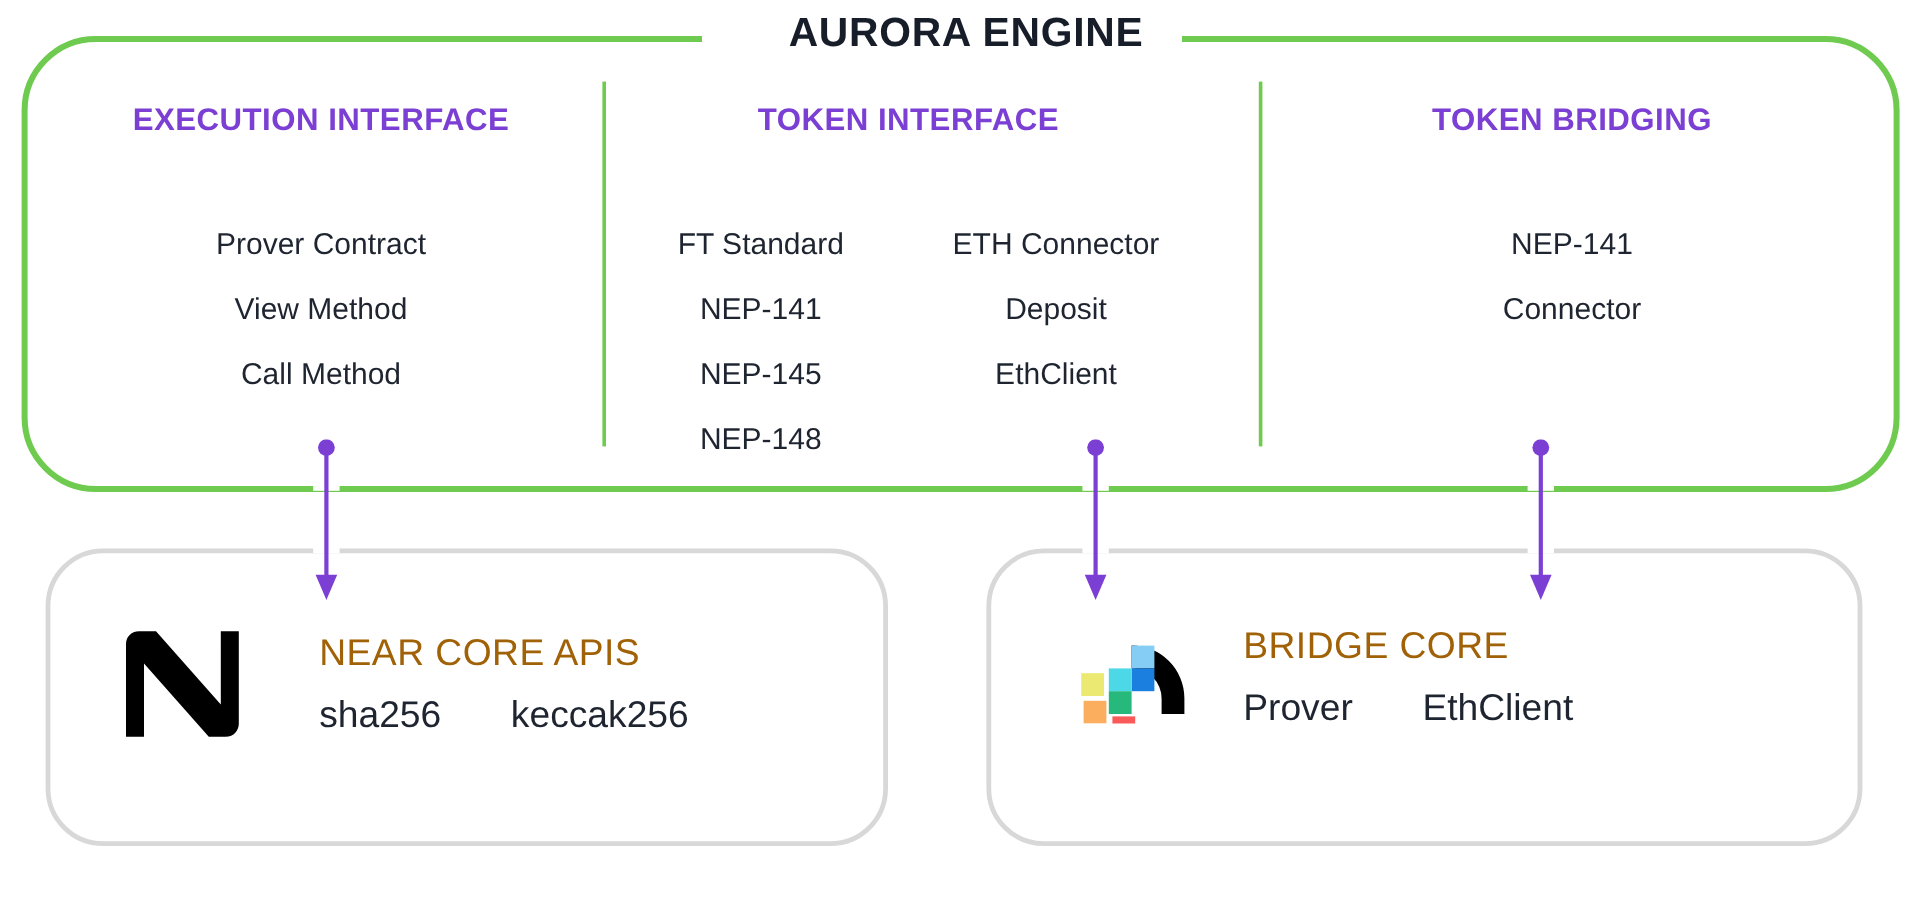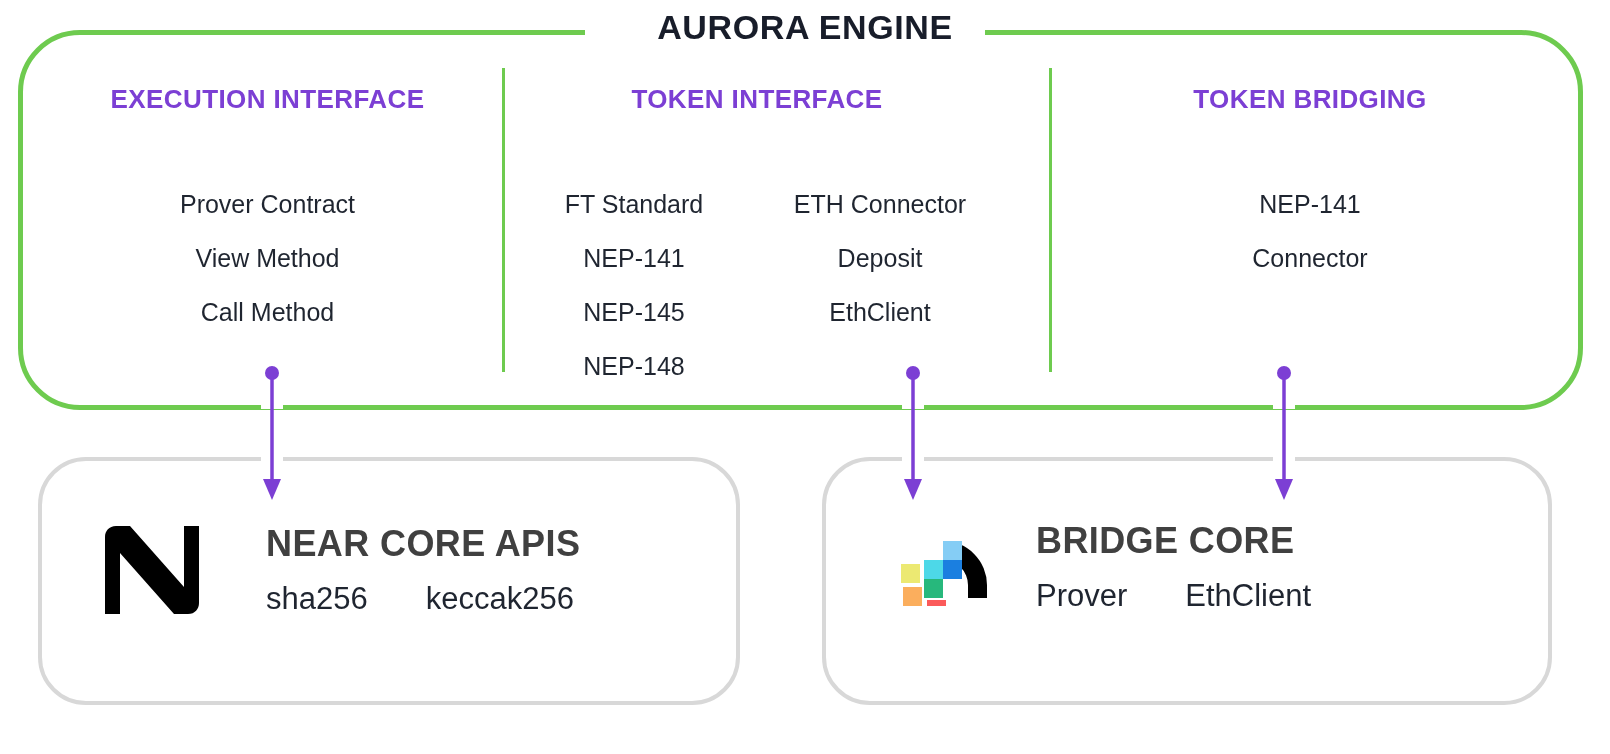--- a/index.html
+++ b/index.html
@@ -126,9 +126,9 @@
   .bridge-text { margin-left: 40px; }
 
   .core-title {
-    font-size: 36px;
-    font-weight: 700;
-    color: #404040;
+    font-size: 31px;
+    font-weight: 400;
+    color: #a16207;
     letter-spacing: 0.4px;
     white-space: nowrap;
   }

